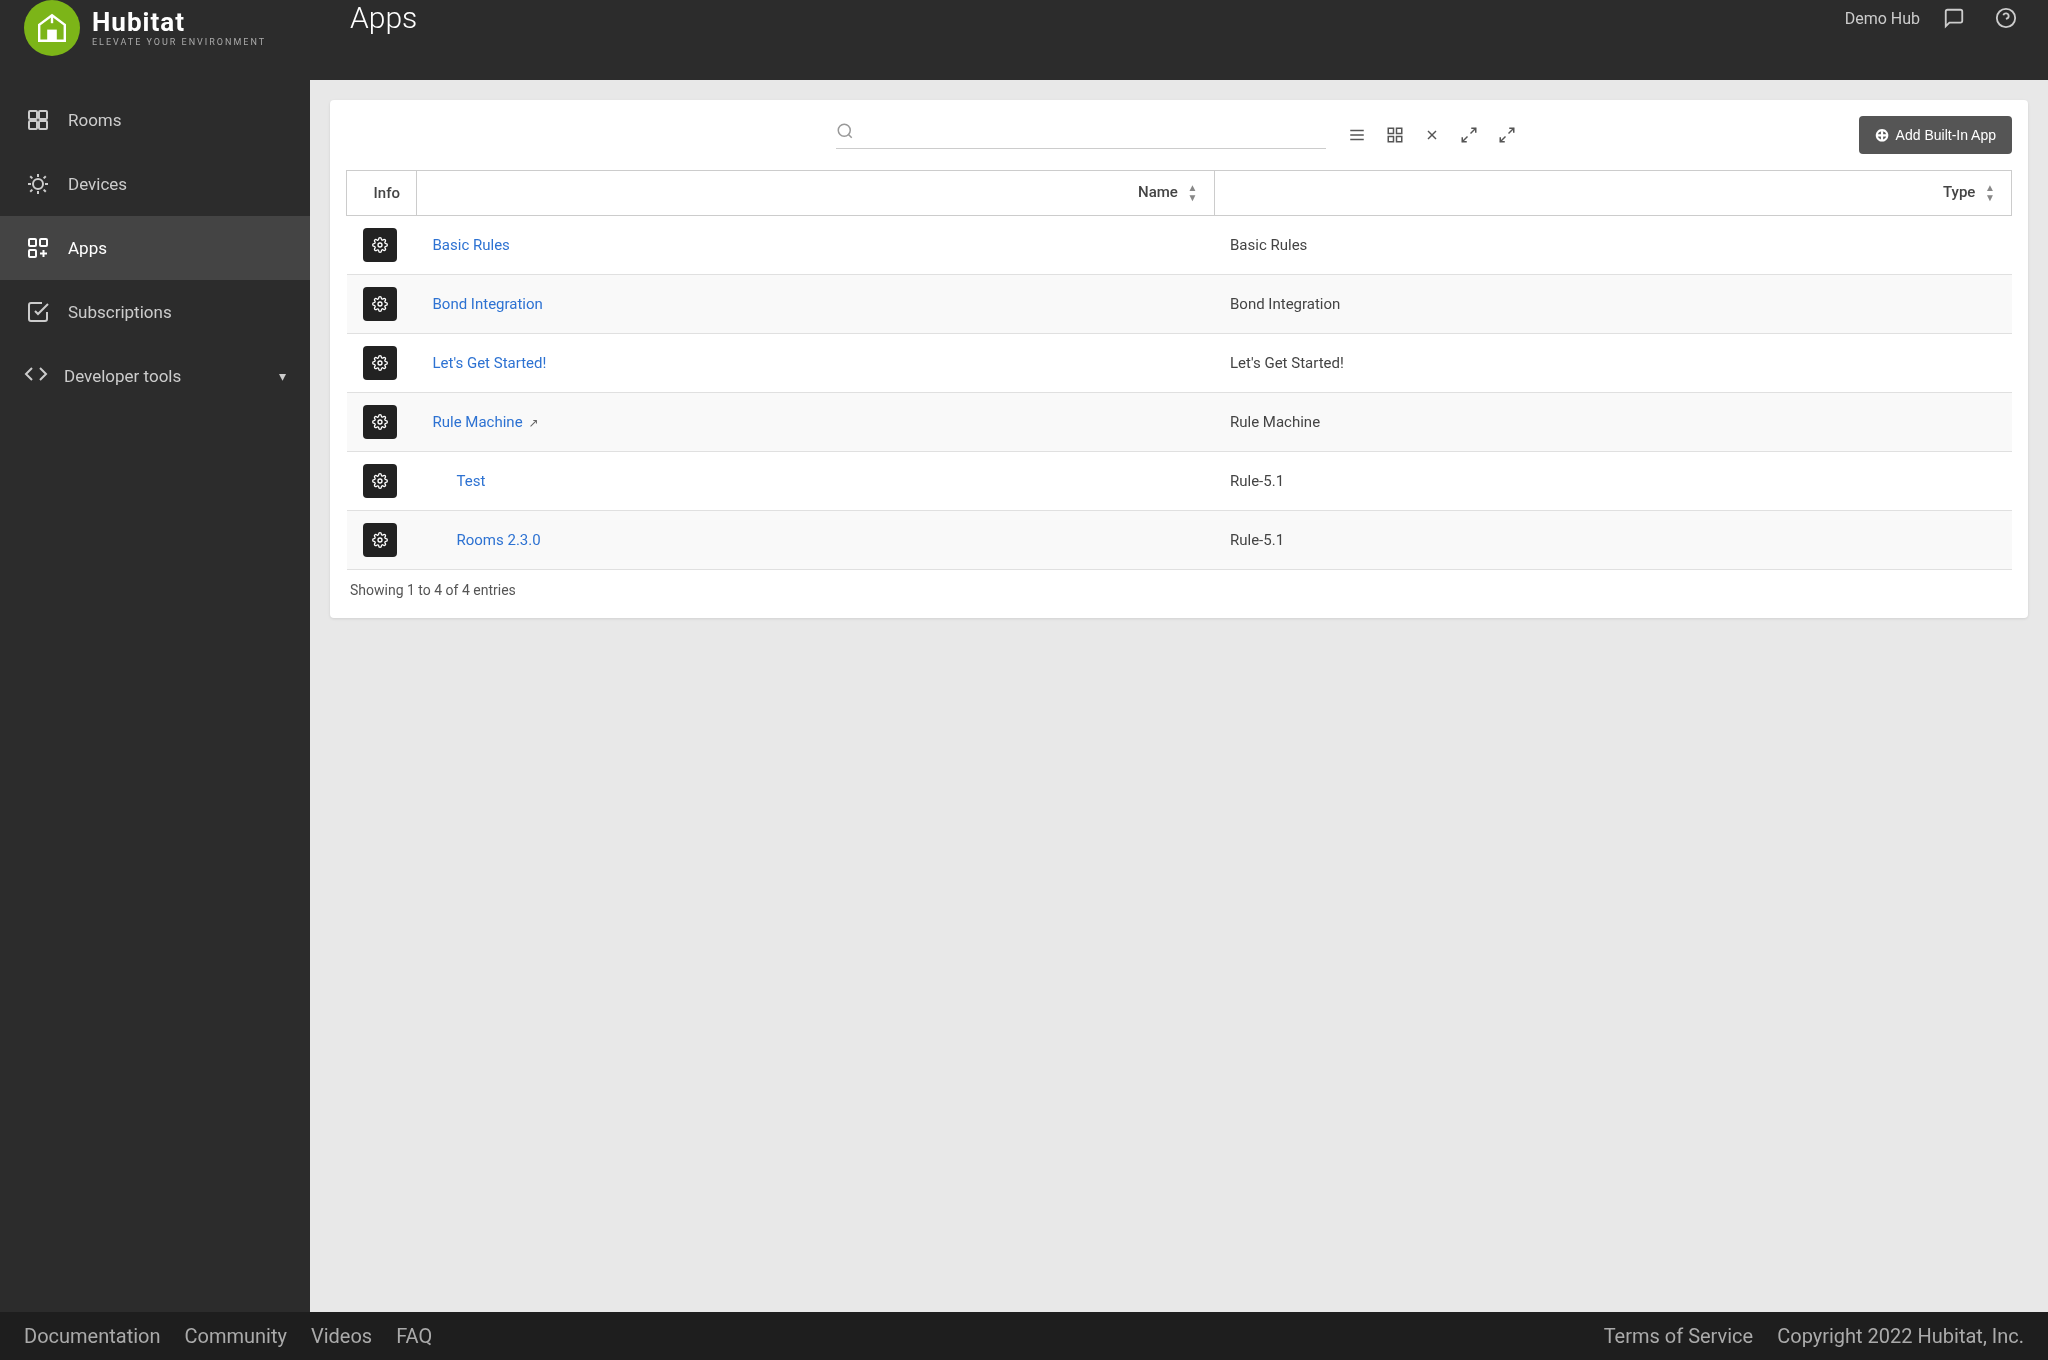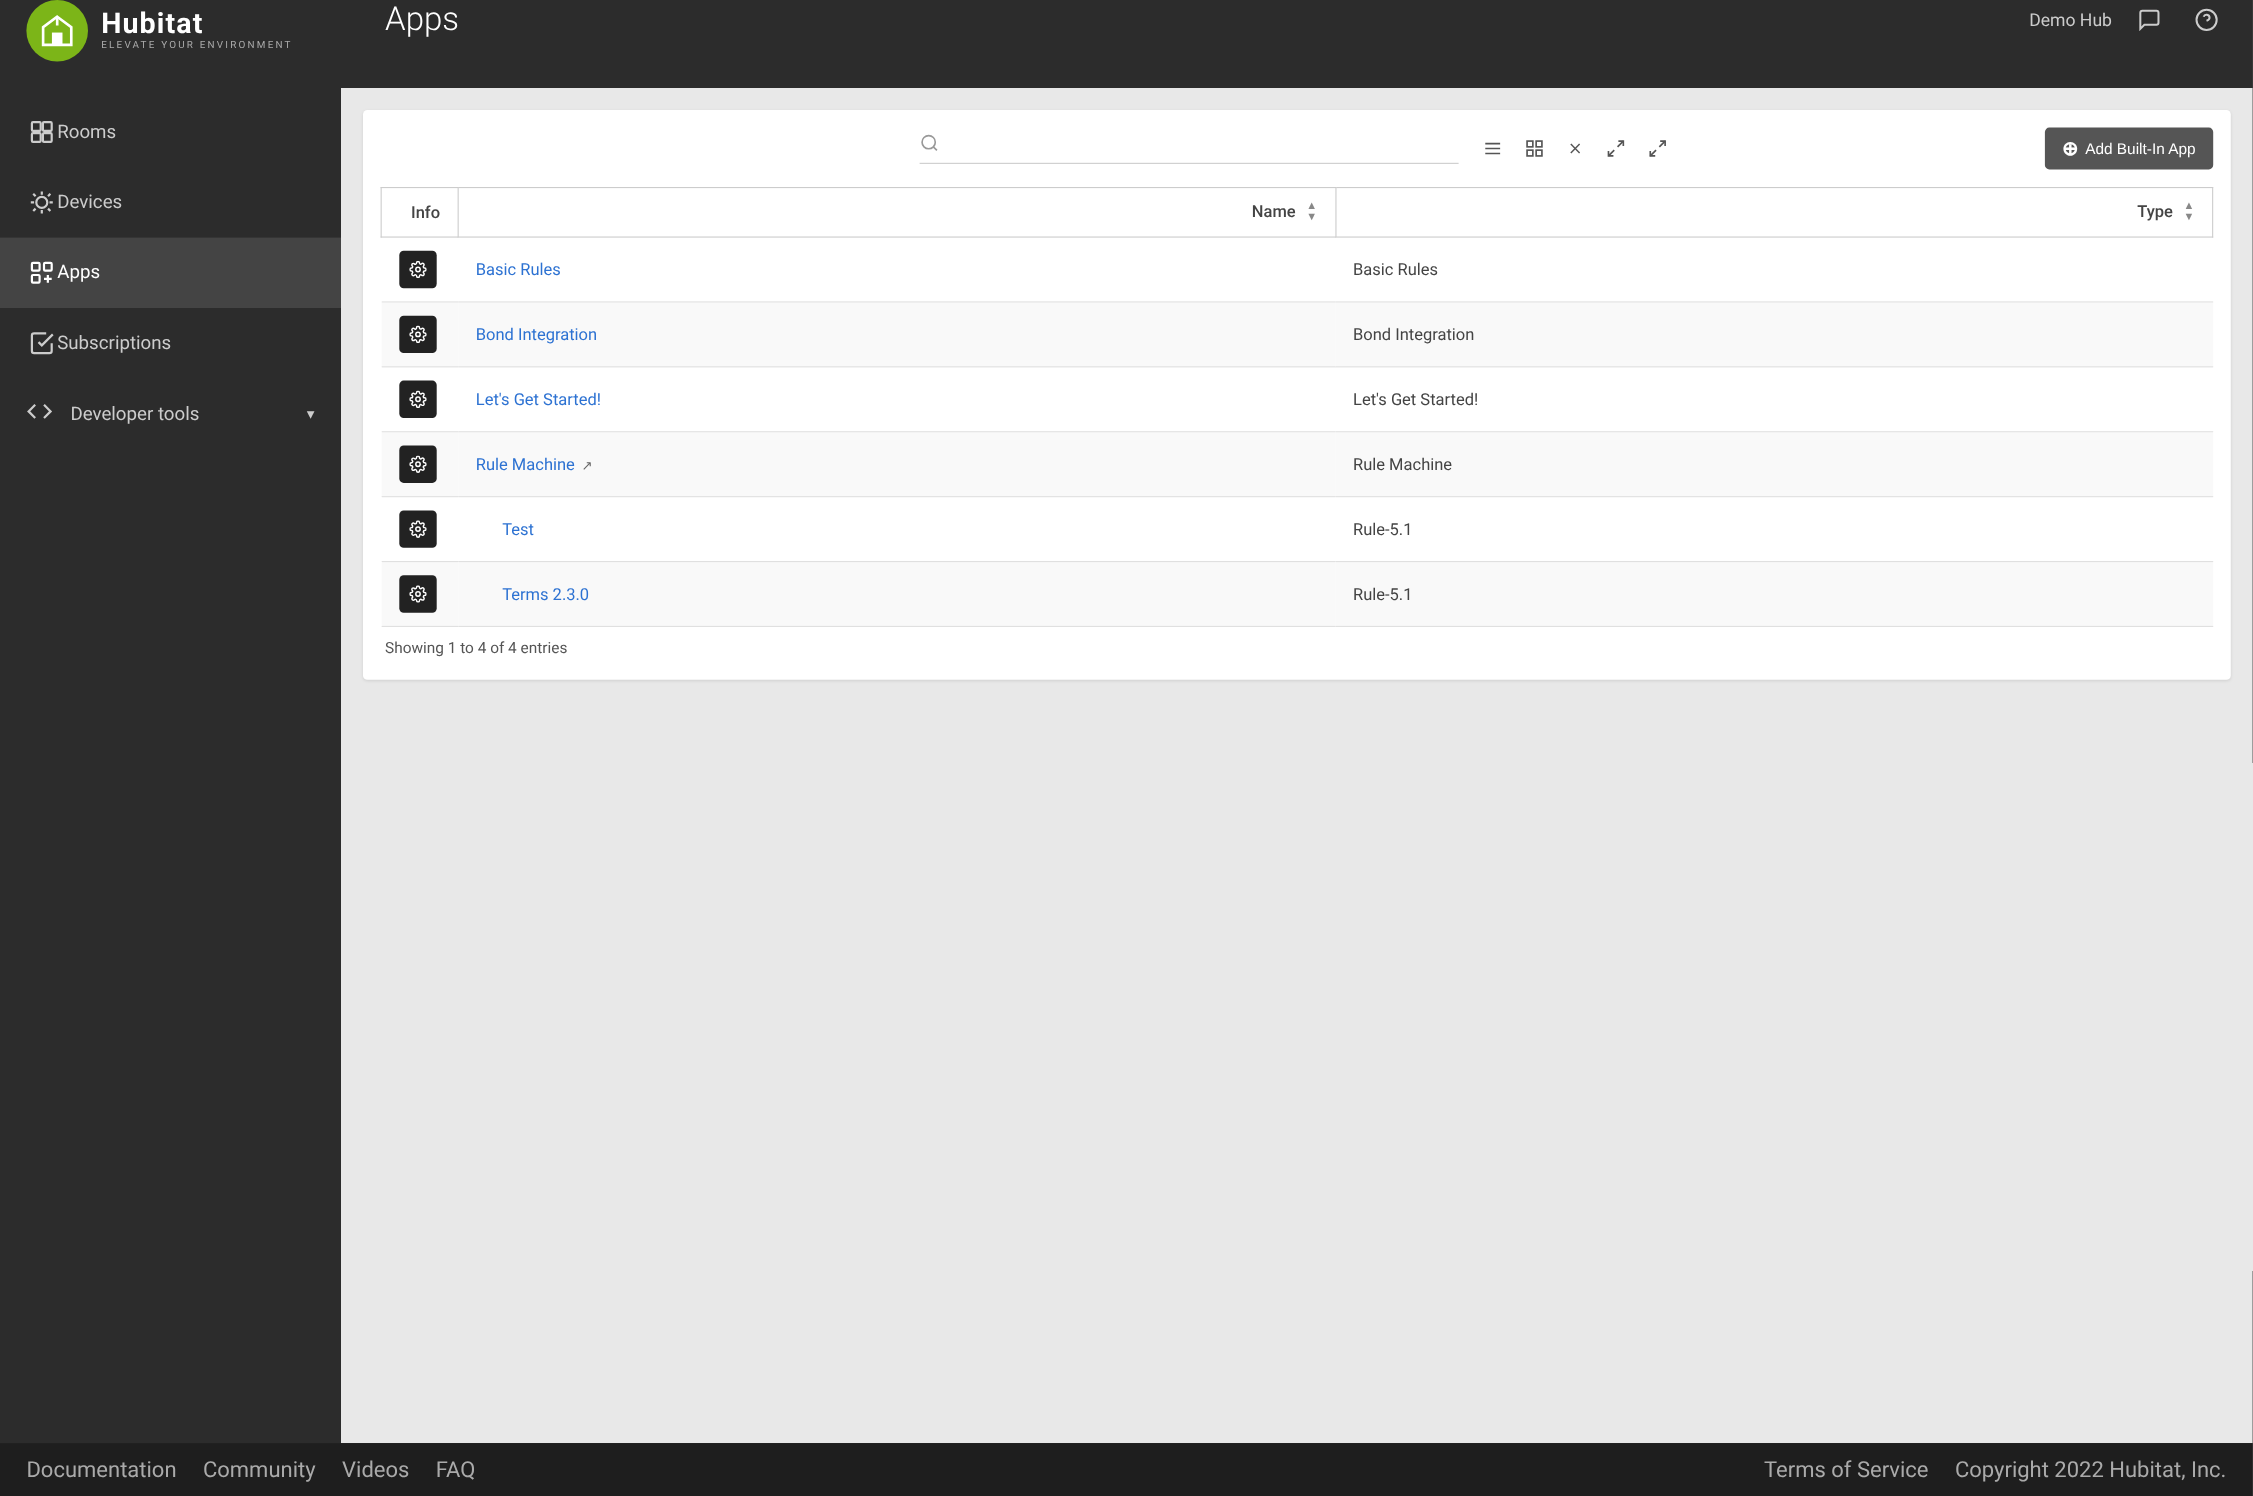--- a/index.html
+++ b/index.html
@@ -113,6 +113,7 @@
       color: #ccc;
       cursor: pointer;
       font-size: 18px;
+      gap: 16px;
       text-decoration: none;
     }
     .sidebar-item.active {

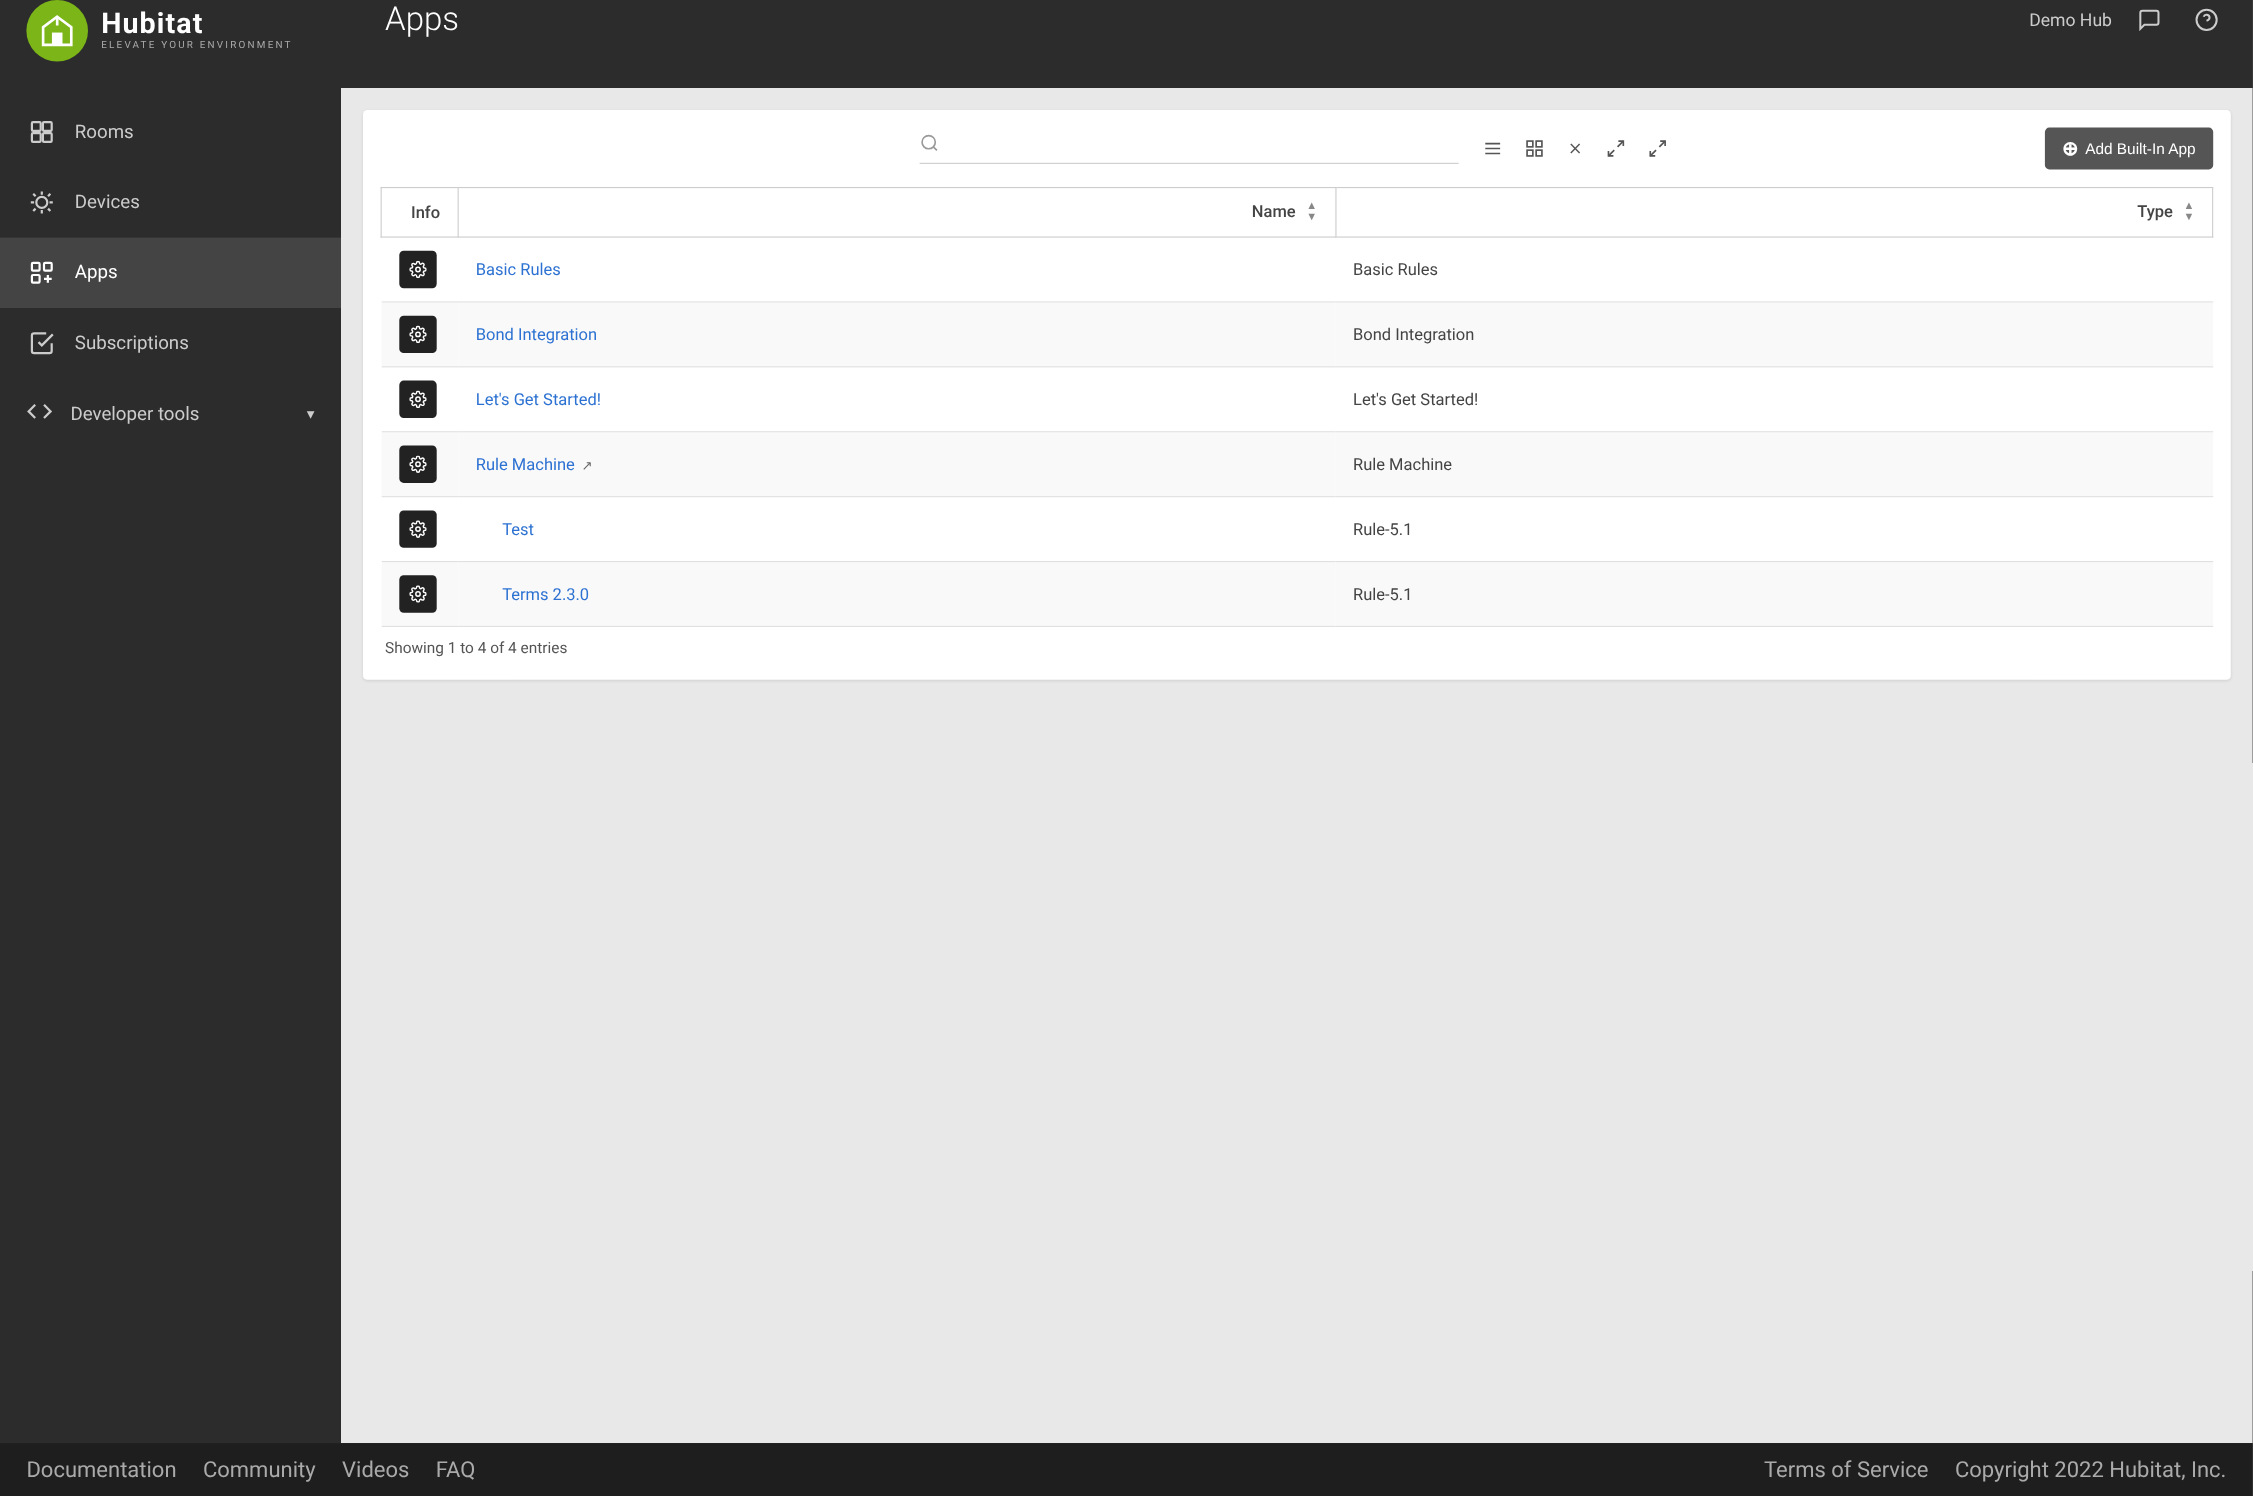--- a/index.html
+++ b/index.html
@@ -574,7 +574,7 @@
                   </svg>
                 </button>
               </td>
-              <td><a class="app-link indent" href="#">Terms 2.3.0</a></td>
+              <td><a class="app-link indent" href="#">Rooms 2.3.0</a></td>
               <td class="app-type">Rule-5.1</td>
             </tr>
           </tbody>

